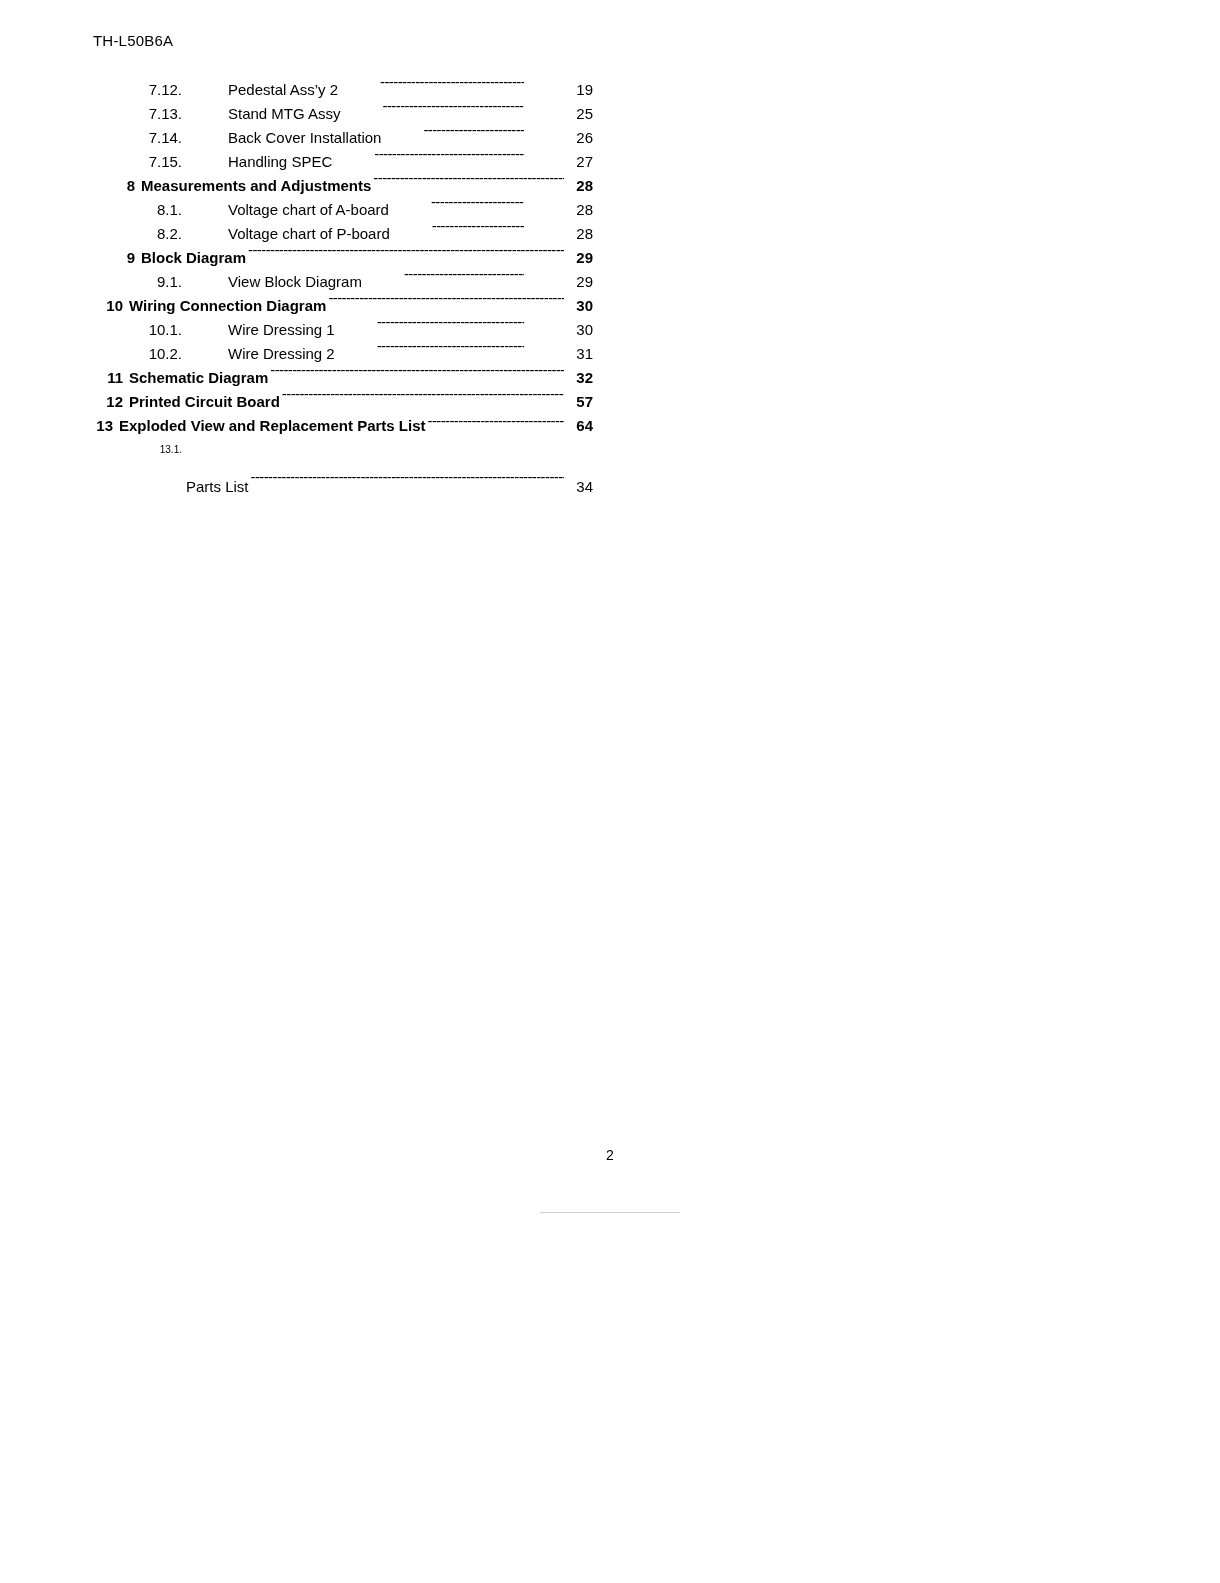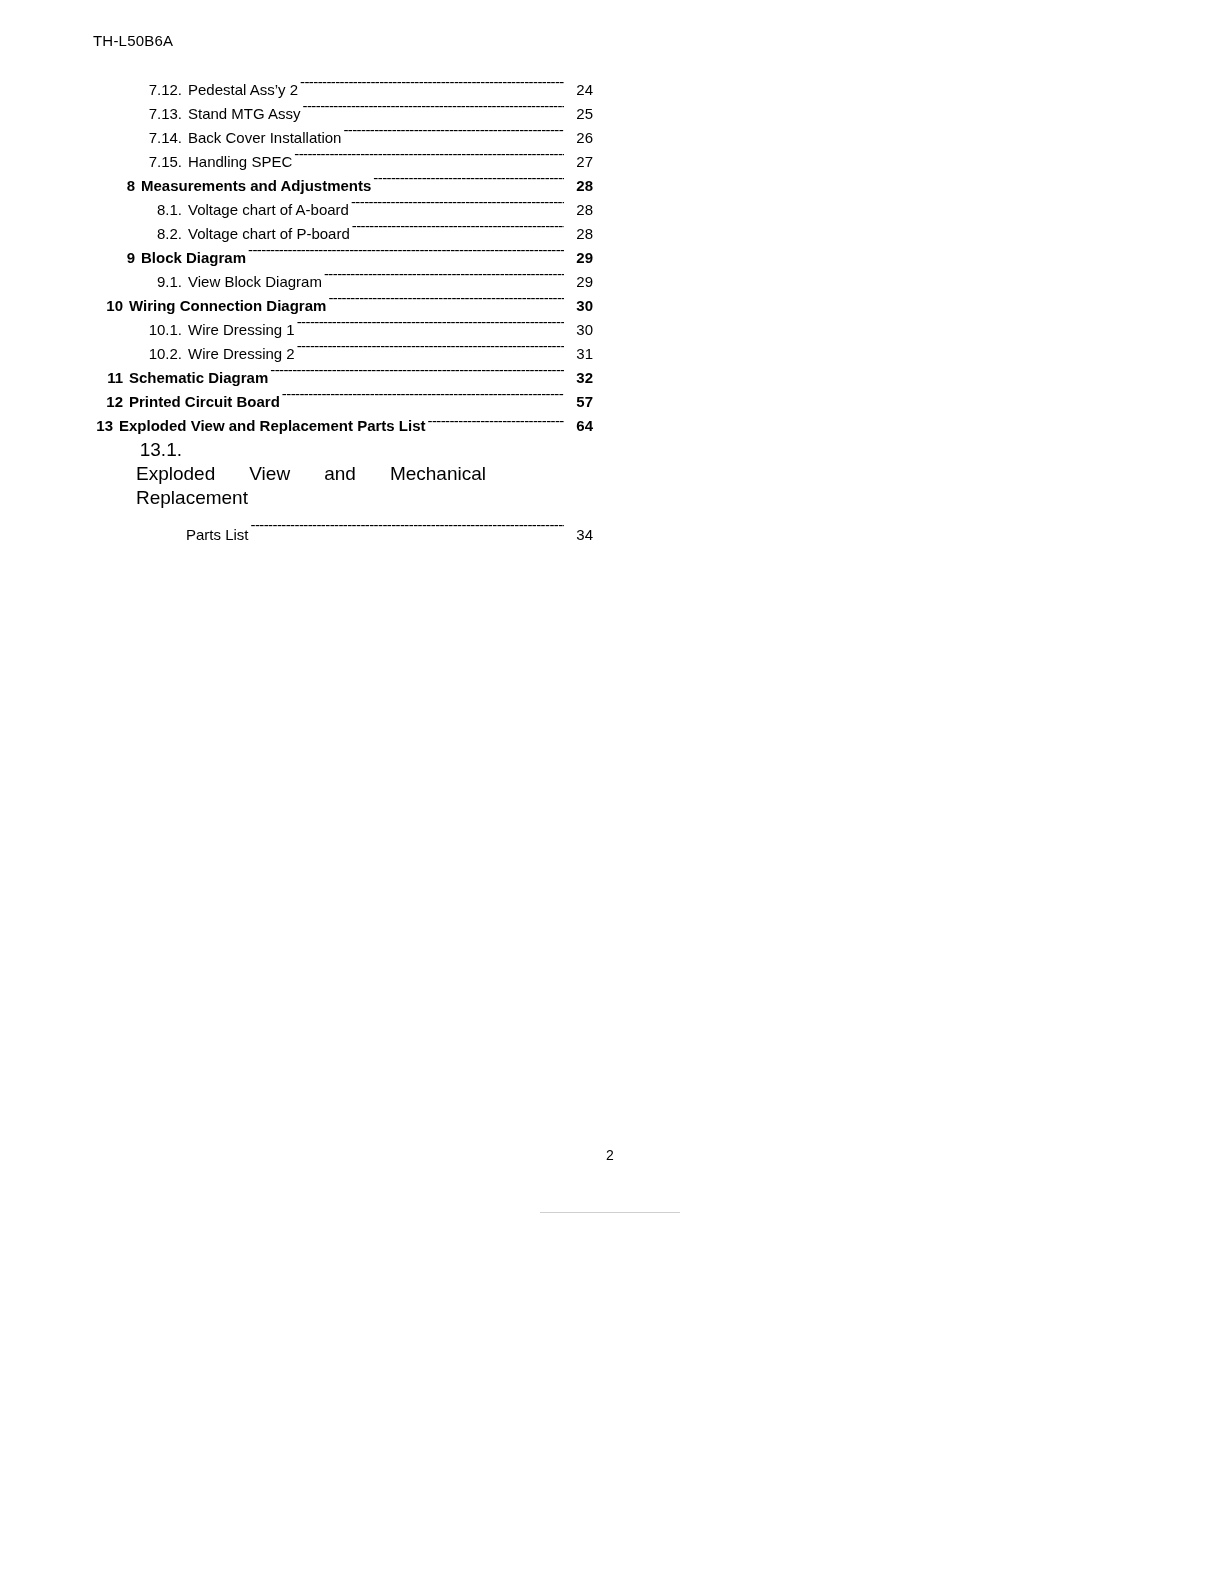--- a/index.html
+++ b/index.html
@@ -49,7 +49,7 @@
   }
 
   
-  .lvl-sub   { padding-left: 43px; }
+  .lvl-sub   { padding-left: 43px; gap: 40px; }
   .lvl-top   { padding-left: 22px; }
   .lvl-top2  { padding-left: 10px; }
   .lvl-top3  { padding-left: 0px; align-items: center; }

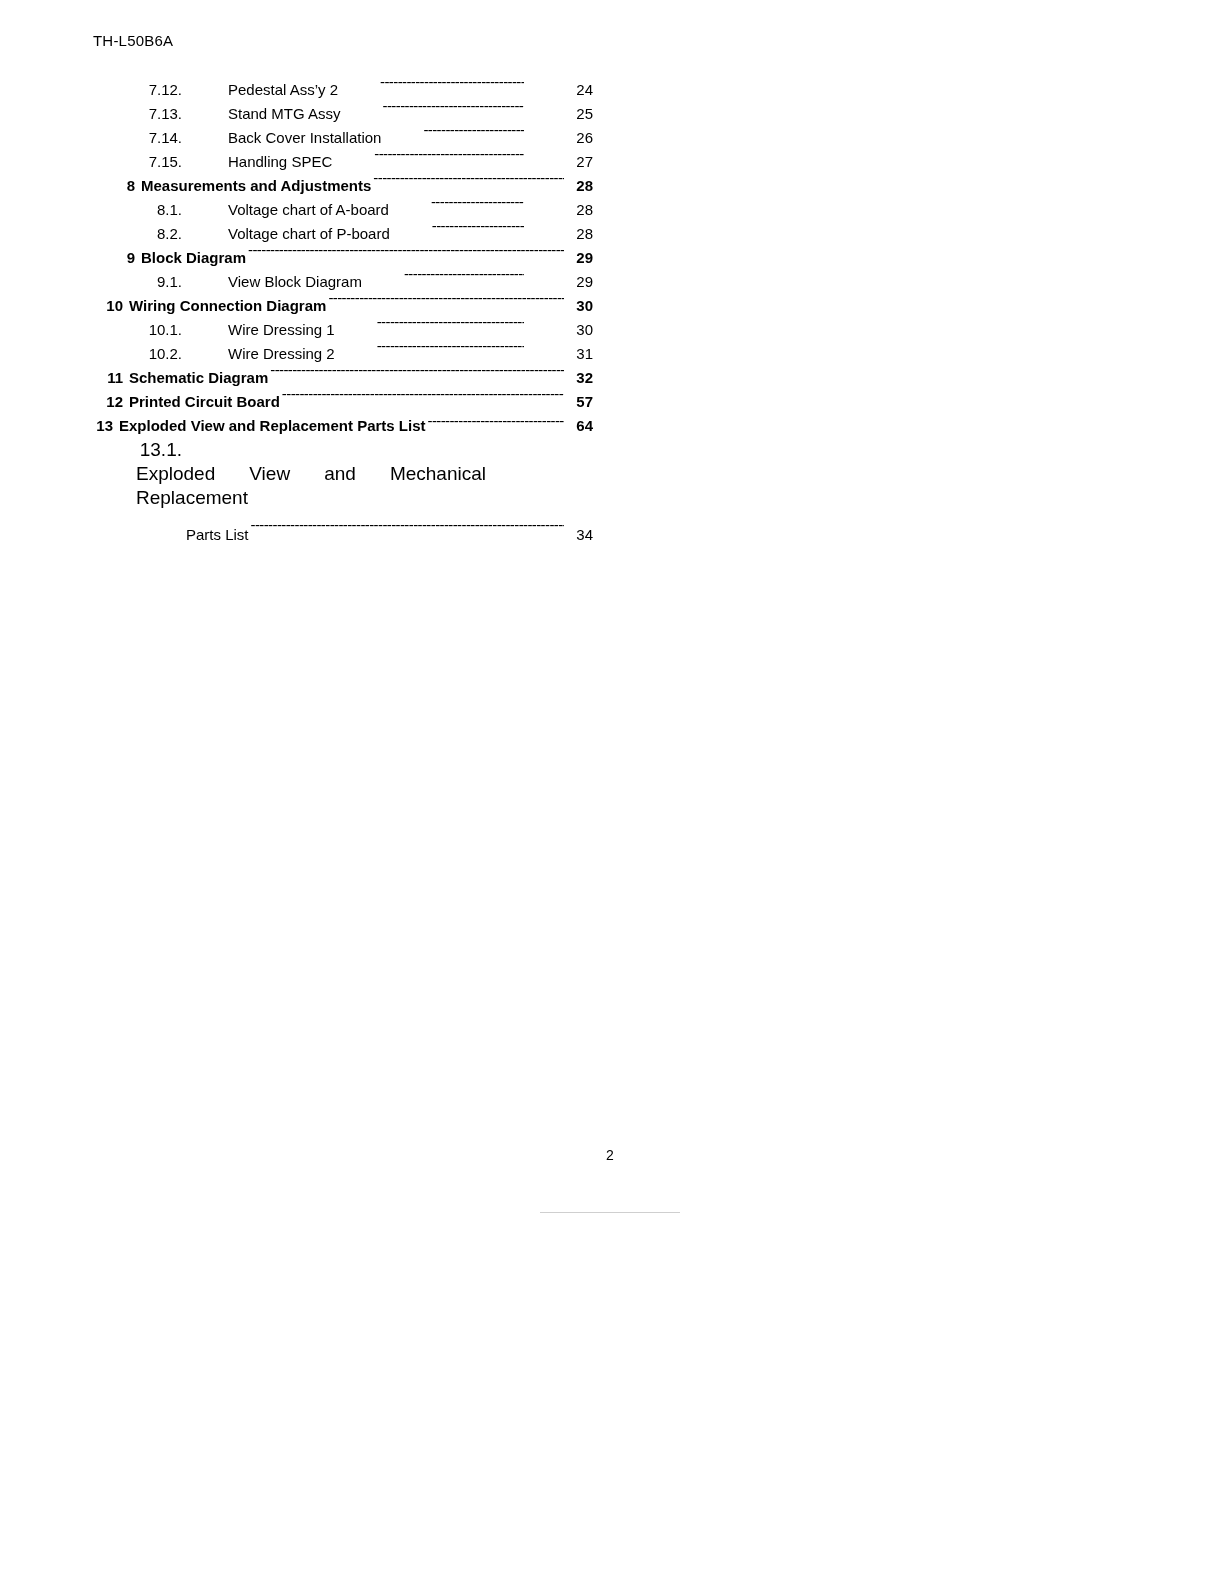--- a/index.html
+++ b/index.html
@@ -153,7 +153,7 @@
       <span class="num num-sub">7.12.</span>
       <span class="title">Pedestal Ass’y 2</span>
       <span class="leader"></span>
-      <span class="pageno">24</span>
+      <span class="pageno">19</span>
     </div>
 
     <div class="toc-row lvl-sub">

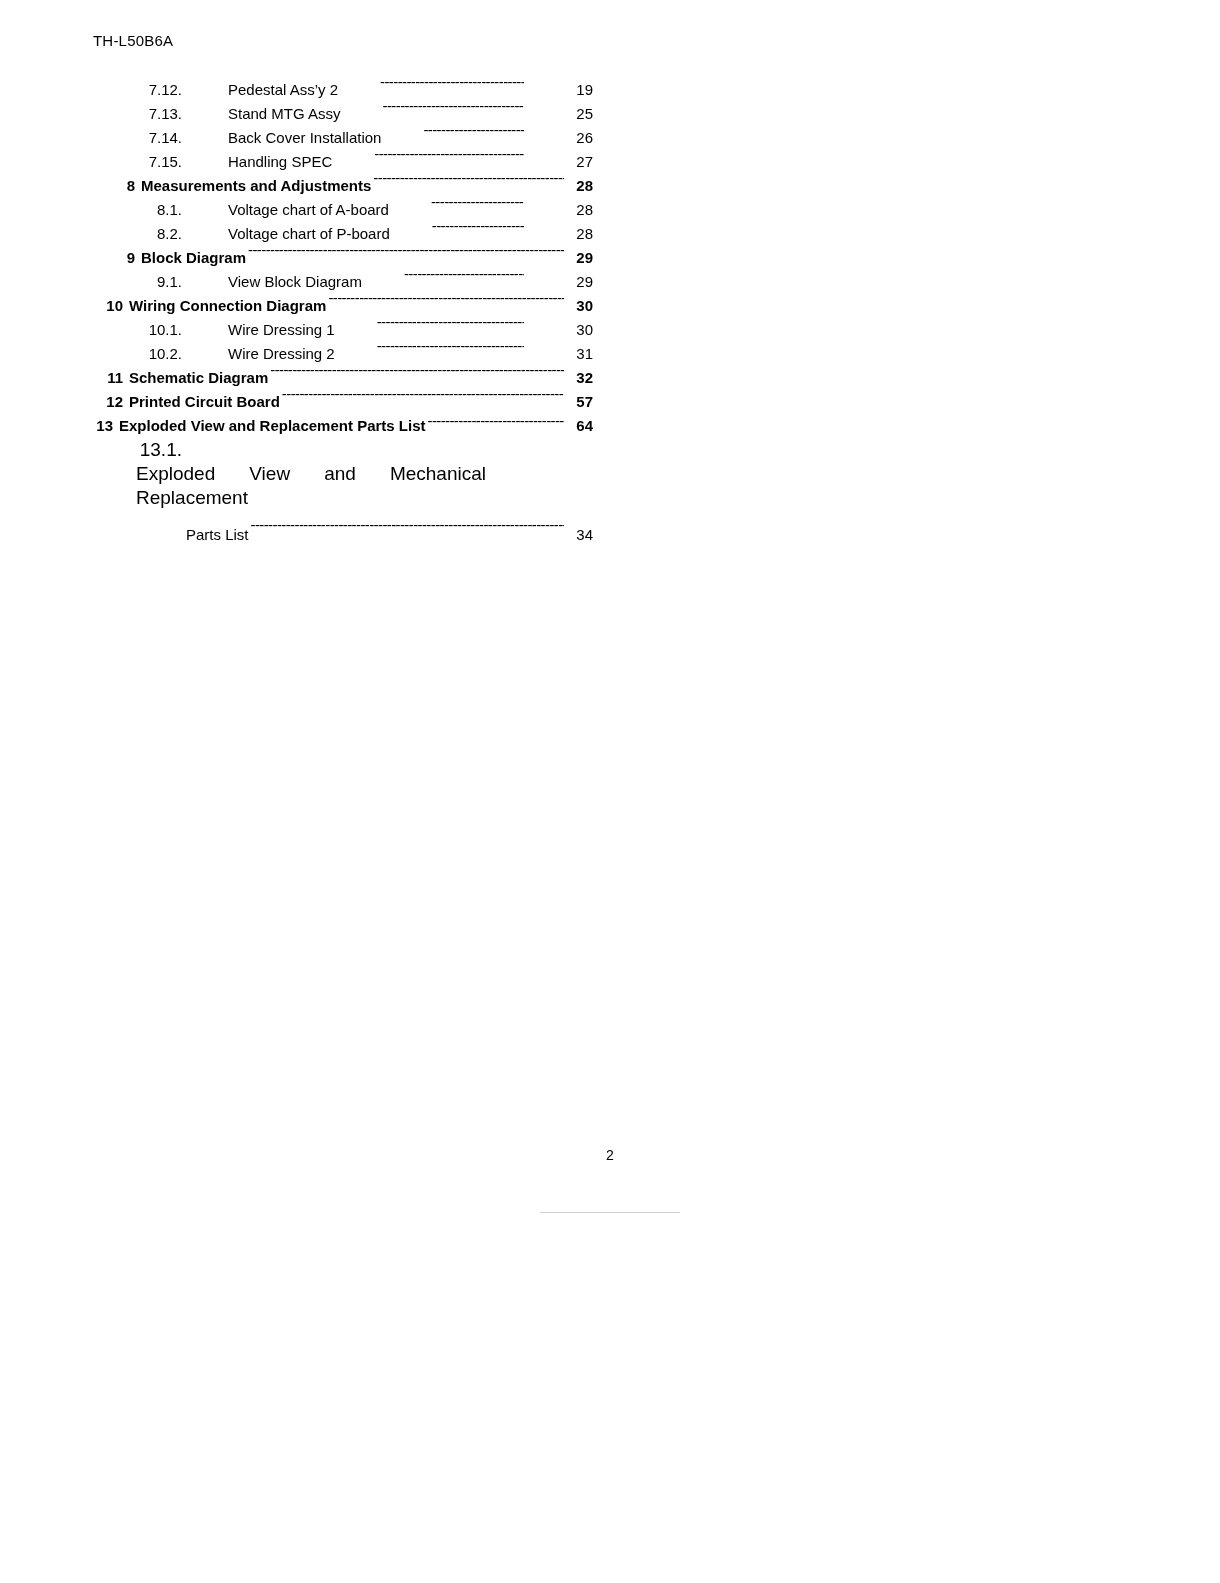--- a/index.html
+++ b/index.html
@@ -101,10 +101,9 @@
   
   .wrap-row {
     display: flex;
-    font-size: 19px;
+    font-size: 10px;
     line-height: 24px;
     padding-left: 43px;
-    flex-direction: column;
   }
   .wrap-row .num { width: 46px; }
   .wrap-row .title-wrap {

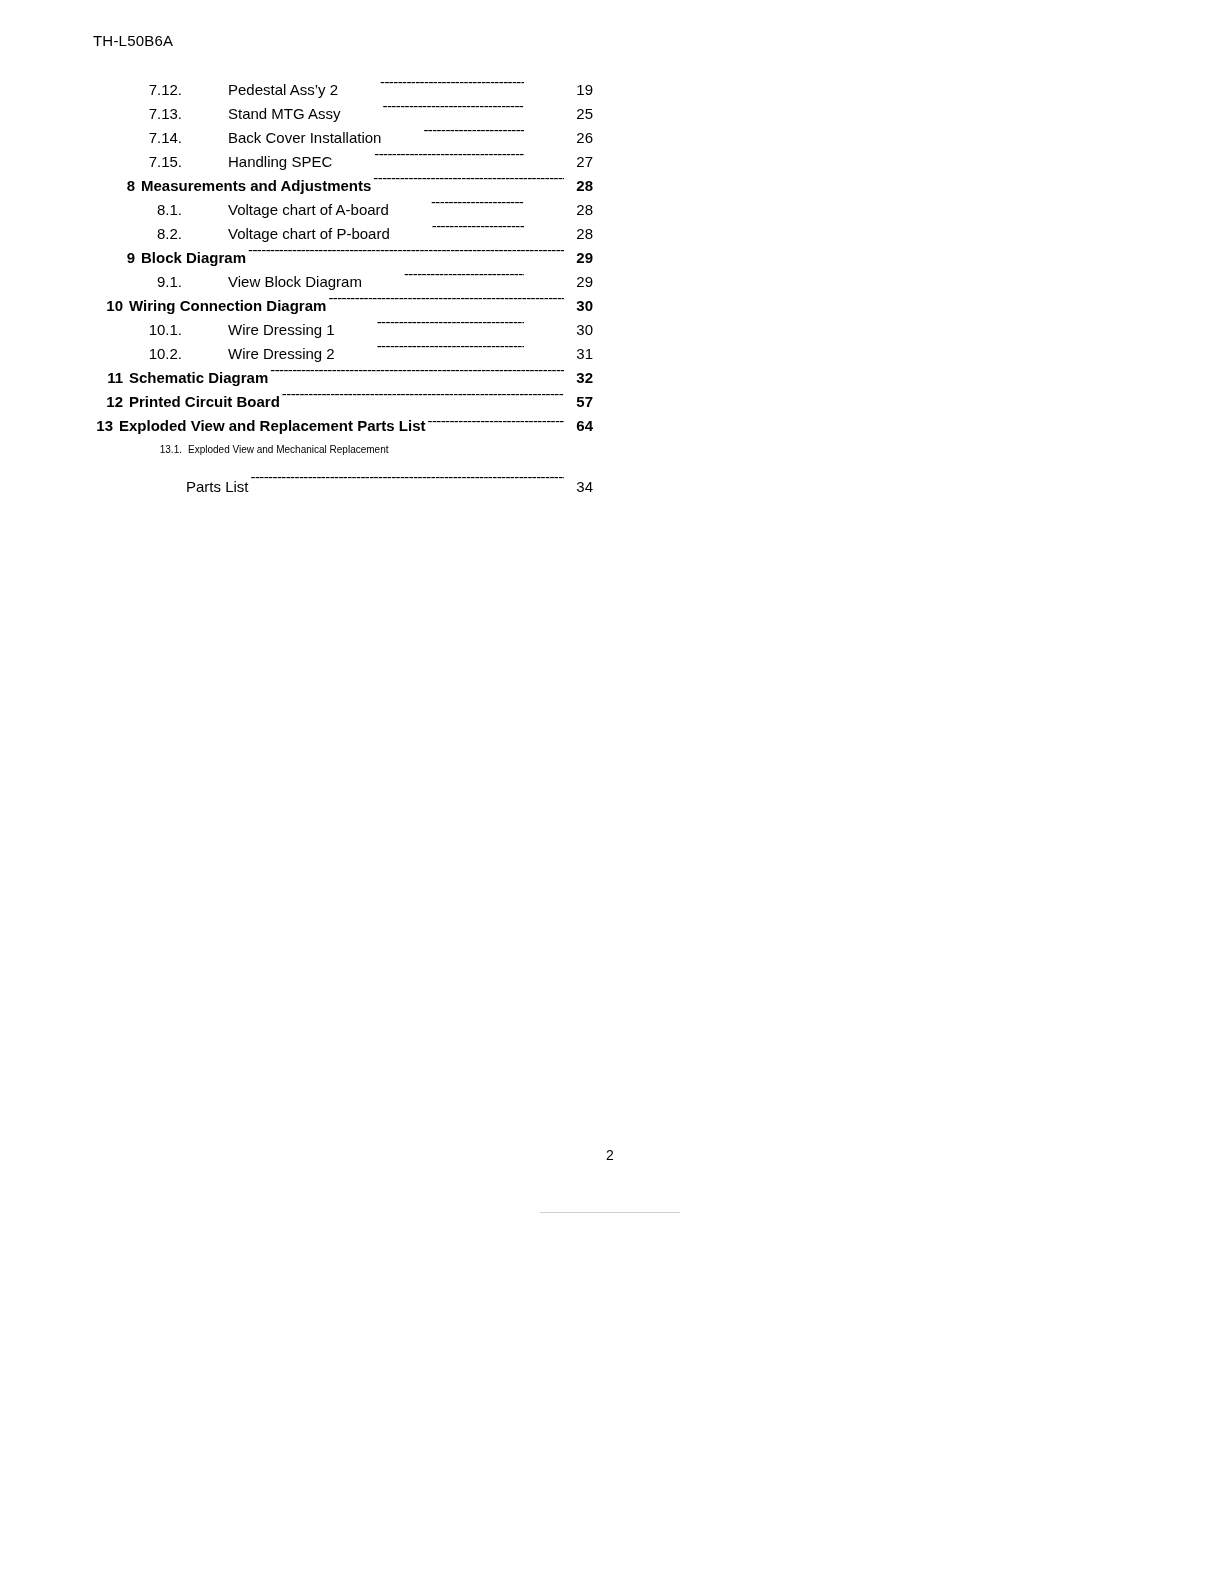--- a/index.html
+++ b/index.html
@@ -255,7 +255,6 @@
 
     <div class="wrap-row">
       <span class="num">13.1.</span>
-      <span class="title-wrap">Exploded View and Mechanical Replacement</span>
     </div>
     <div class="cont-row">
       <span class="title">Parts List</span>

